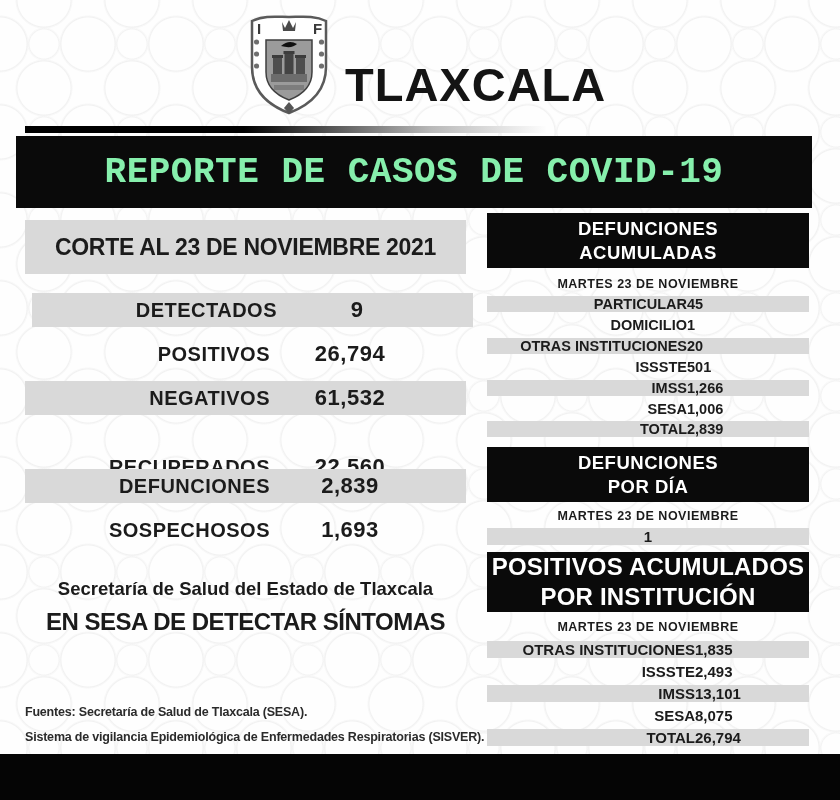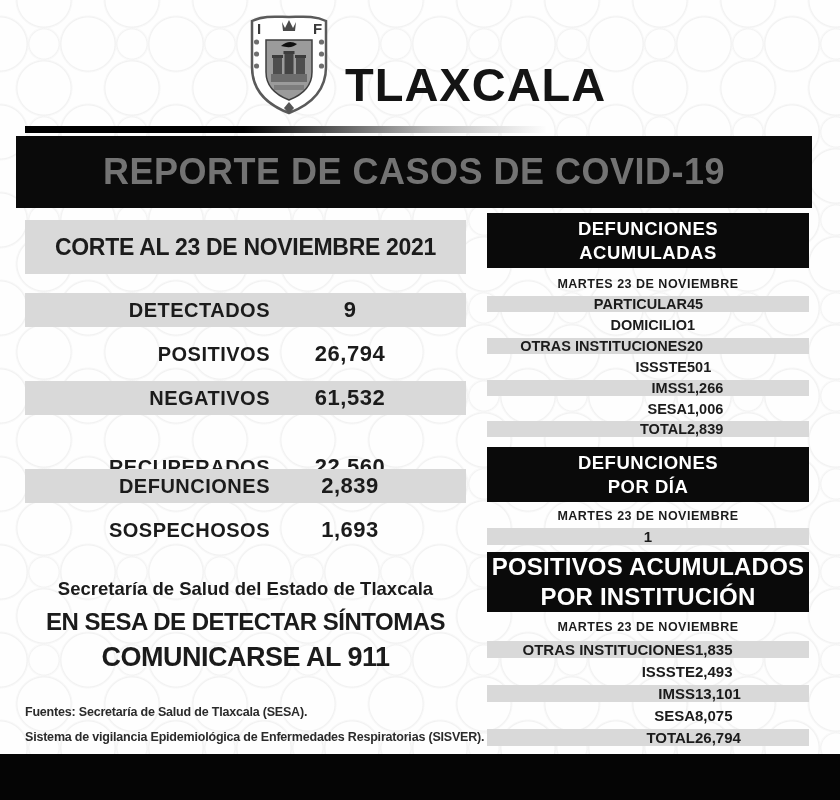--- a/index.html
+++ b/index.html
@@ -20,8 +20,8 @@
   .brand{left:345px;top:57px;width:300px;font-size:47px;font-weight:bold;letter-spacing:1px;color:#141414;}
   .grad-bar{left:25px;top:126px;width:521px;height:7px;
     background:linear-gradient(to right,#000 0%,#000 42%,#b9b9b9 78%,#fdfdfd 100%);}
-  .banner{left:16px;top:136px;width:796px;height:72px;background:#0a0a0a;color:#737373;
-    display:flex;align-items:center;justify-content:center;font-size:36px;font-weight:bold;letter-spacing:0.5px;}
+  .banner{left:16px;top:136px;width:796px;height:72px;background:#0a0a0a;color:#86efac;
+    display:flex;align-items:center;justify-content:center;font-size:36px;font-weight:bold;letter-spacing:0.5px;font-family:Liberation Mono, monospace;}
   .cutoff{left:25px;top:220px;width:441px;height:54px;background:#d9d9d9;
     display:flex;align-items:center;justify-content:center;font-size:23px;font-weight:bold;letter-spacing:-0.3px;}
   .lrow{left:25px;width:441px;height:34px;display:flex;align-items:center;}

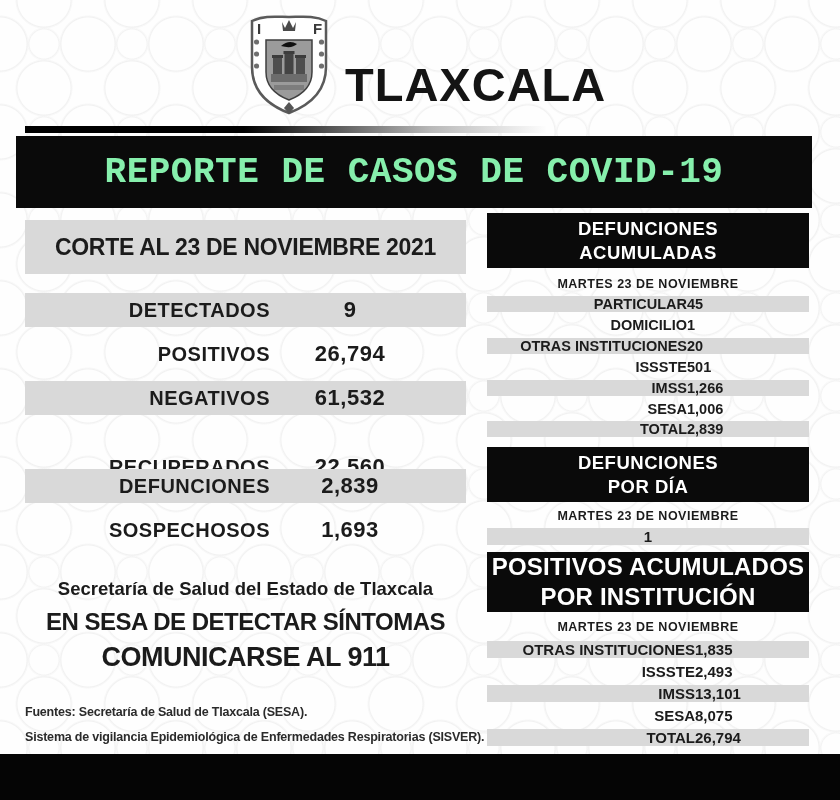--- a/index.html
+++ b/index.html
@@ -88,7 +88,7 @@
 
   <div class="abs cutoff">CORTE AL 23 DE NOVIEMBRE 2021</div>
 
-  <div class="abs lrow gray" style="top:293px;">
+  <div class="abs lrow gray" style="top:293px;margin-left:7px;">
     <span class="lbl">DETECTADOS</span>
     <span class="val">9</span>
   </div>

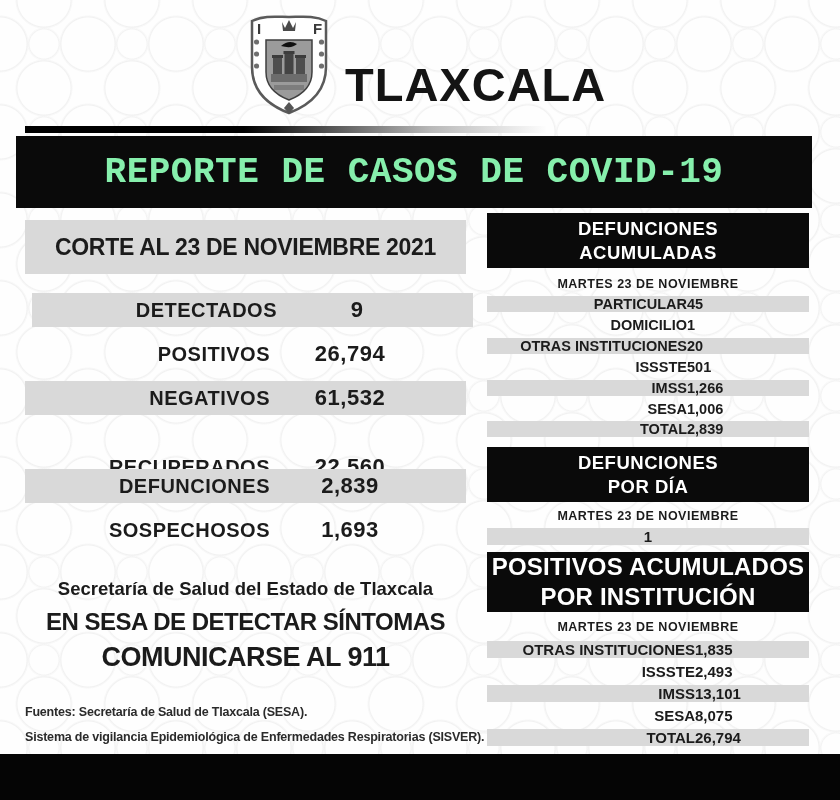--- a/index.html
+++ b/index.html
@@ -115,7 +115,6 @@
 
   <div class="abs agency">Secretaría de Salud del Estado de Tlaxcala</div>
   <div class="abs advice1">EN SESA DE DETECTAR SÍNTOMAS</div>
-  <div class="abs advice2">COMUNICARSE AL 911</div>
   <div class="abs src src2">Sistema de vigilancia Epidemiológica de Enfermedades Respiratorias (SISVER).</div>
   <div class="abs src src1">Fuentes:  Secretaría de Salud de Tlaxcala (SESA).</div>
 

